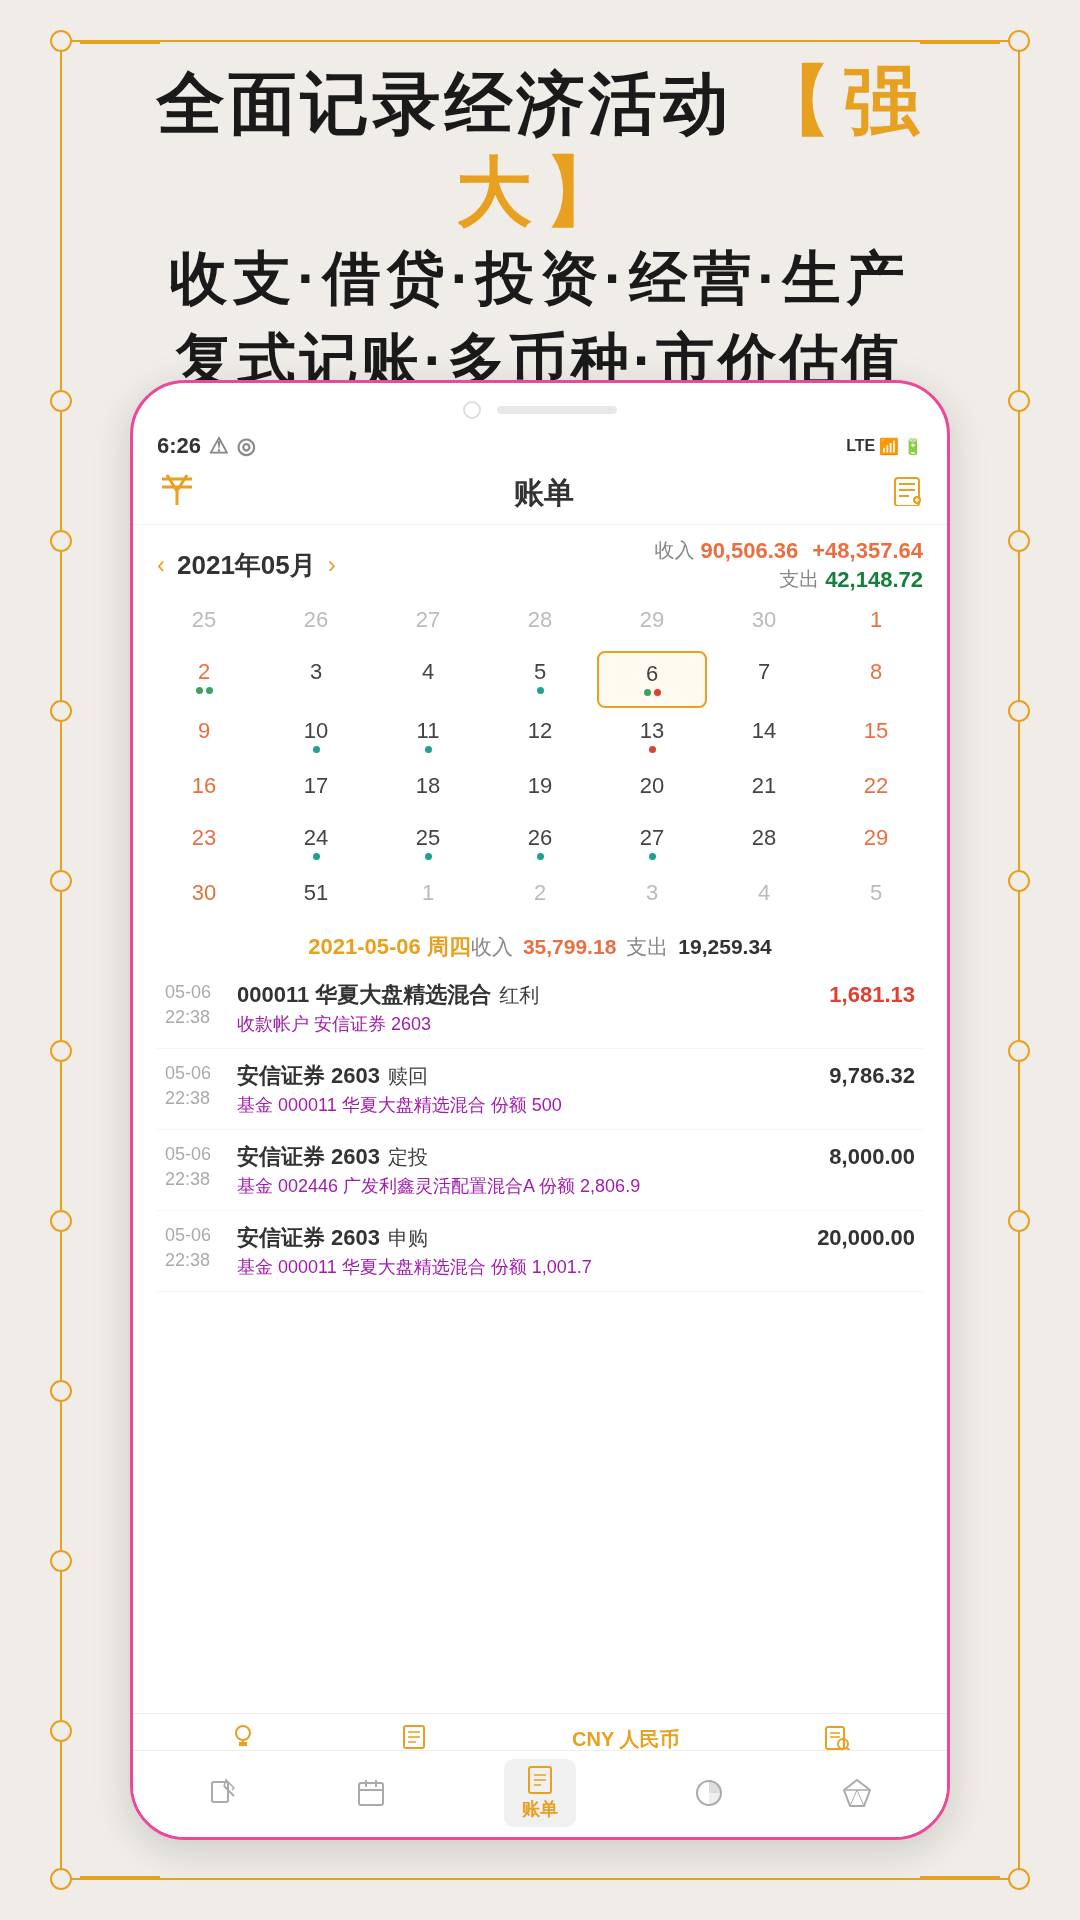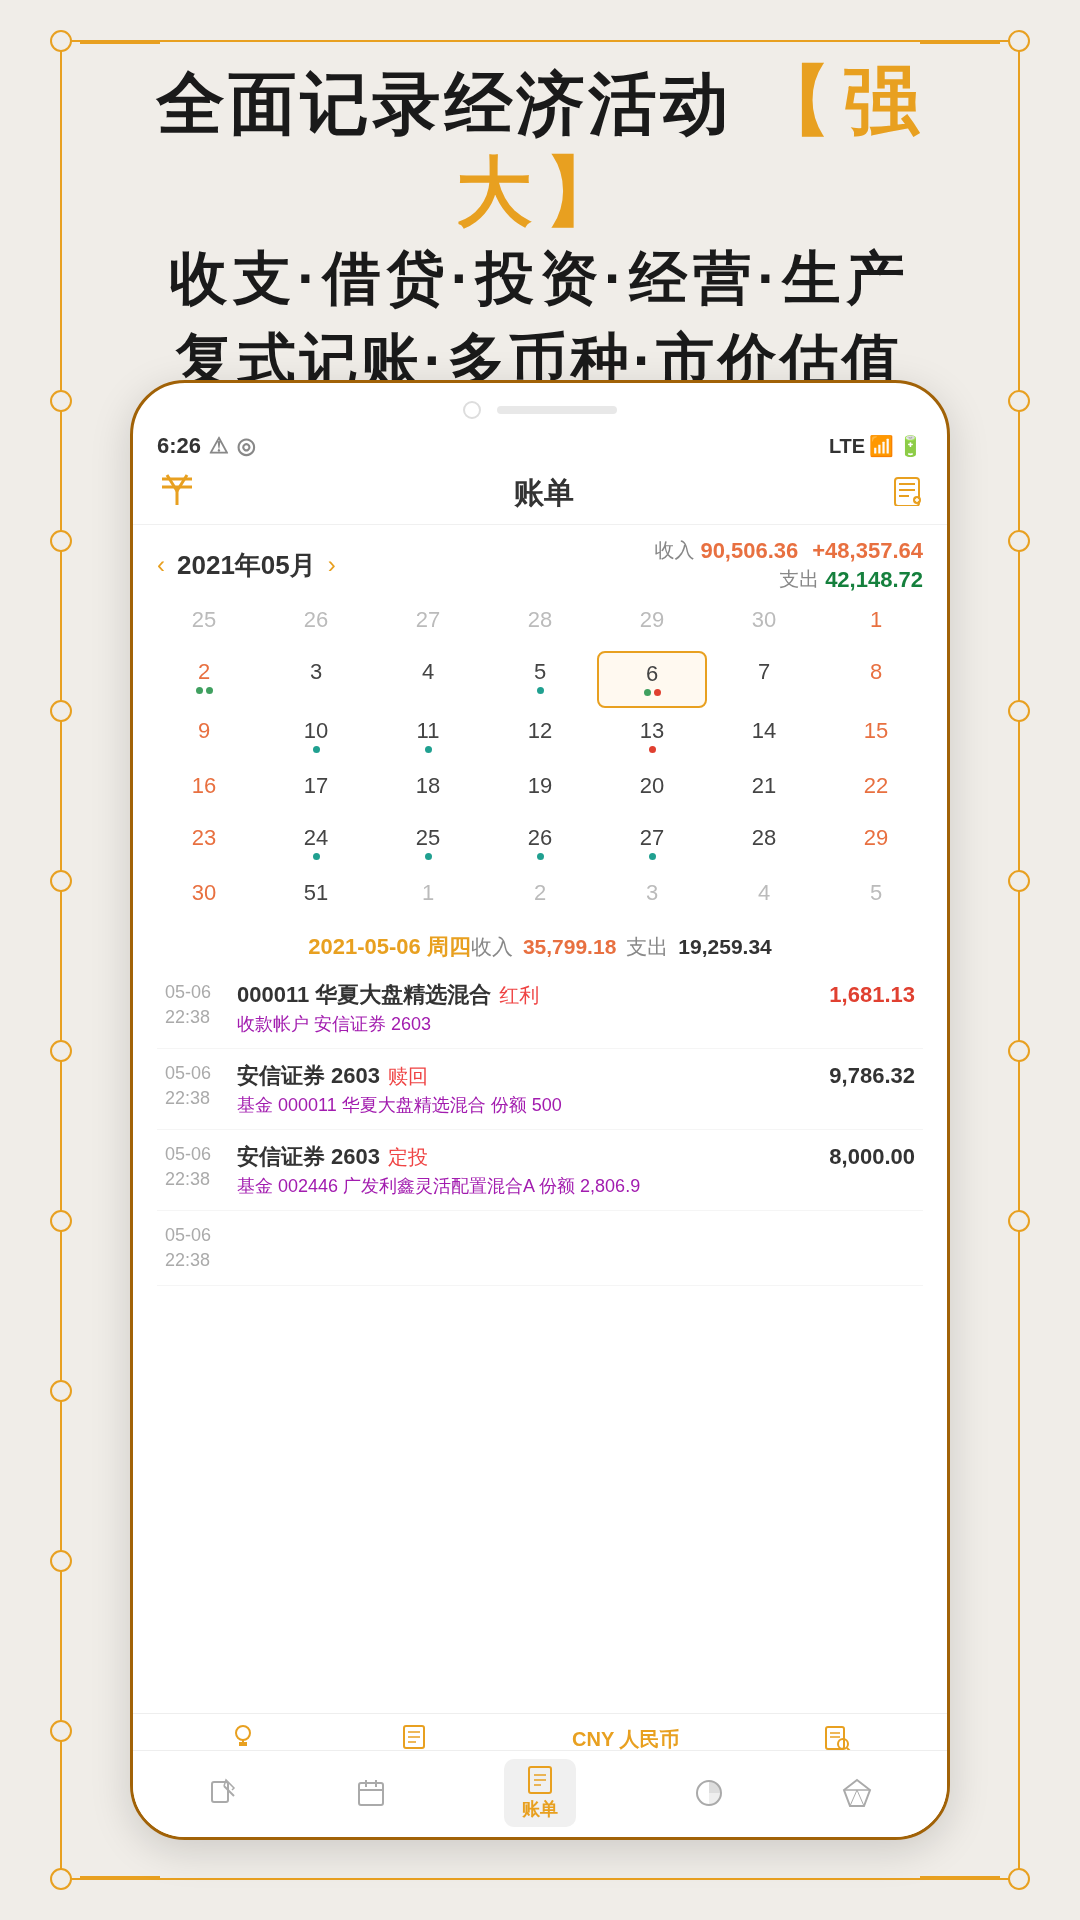--- a/index.html
+++ b/index.html
@@ -110,7 +110,7 @@
       bottom: 80px;
       background: #fff;
       border-radius: 55px;
-      border: 3px solid #a16207;
+      border: 3px solid #ec4899;
       box-shadow: 0 10px 40px rgba(0,0,0,0.15);
       overflow: hidden;
     }

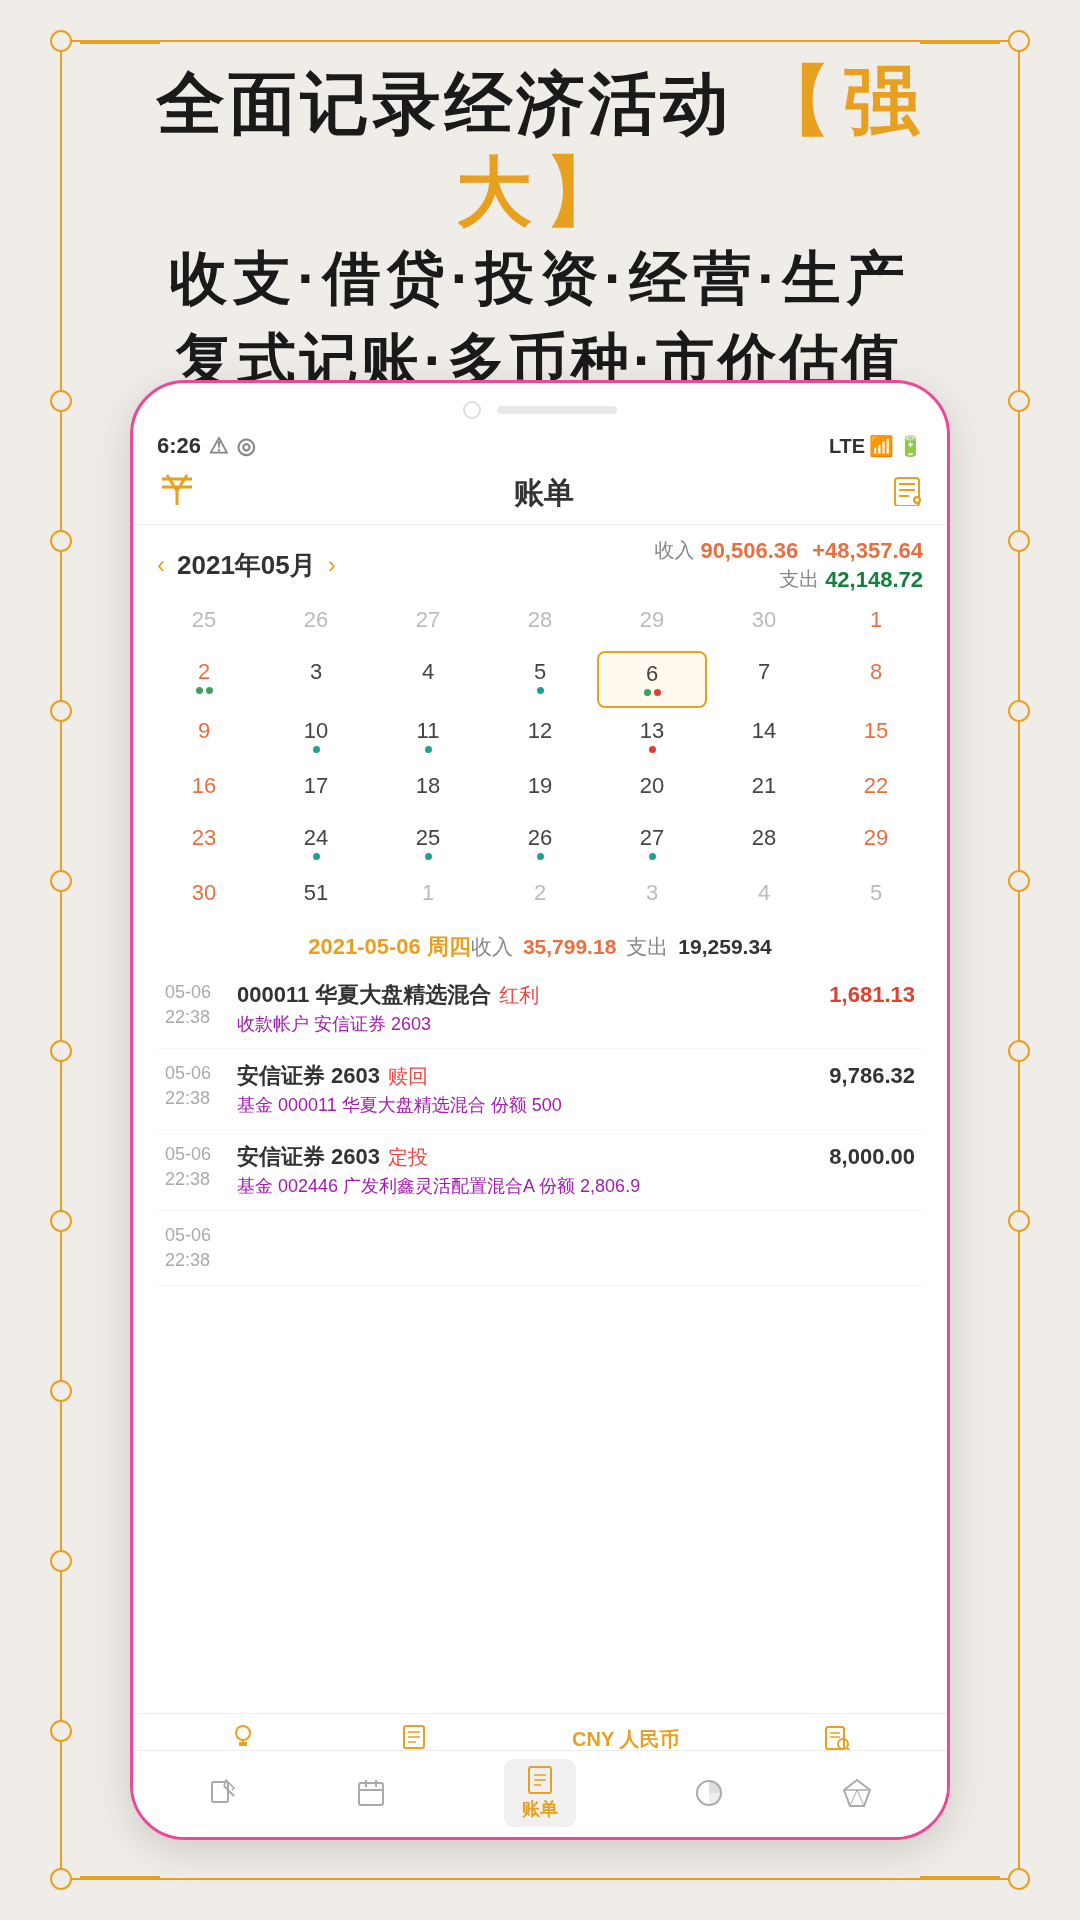--- a/index.html
+++ b/index.html
@@ -144,7 +144,7 @@
       color: #333;
     }
     .status-left { display: flex; align-items: center; gap: 8px; font-weight: 600; }
-    .status-right { display: flex; align-items: center; gap: 4px; font-size: 20px; font-weight: 600; }
+    .status-right { display: flex; align-items: center; gap: 4px; font-size: 16px; font-weight: 600; }
 
     
     .app-header {

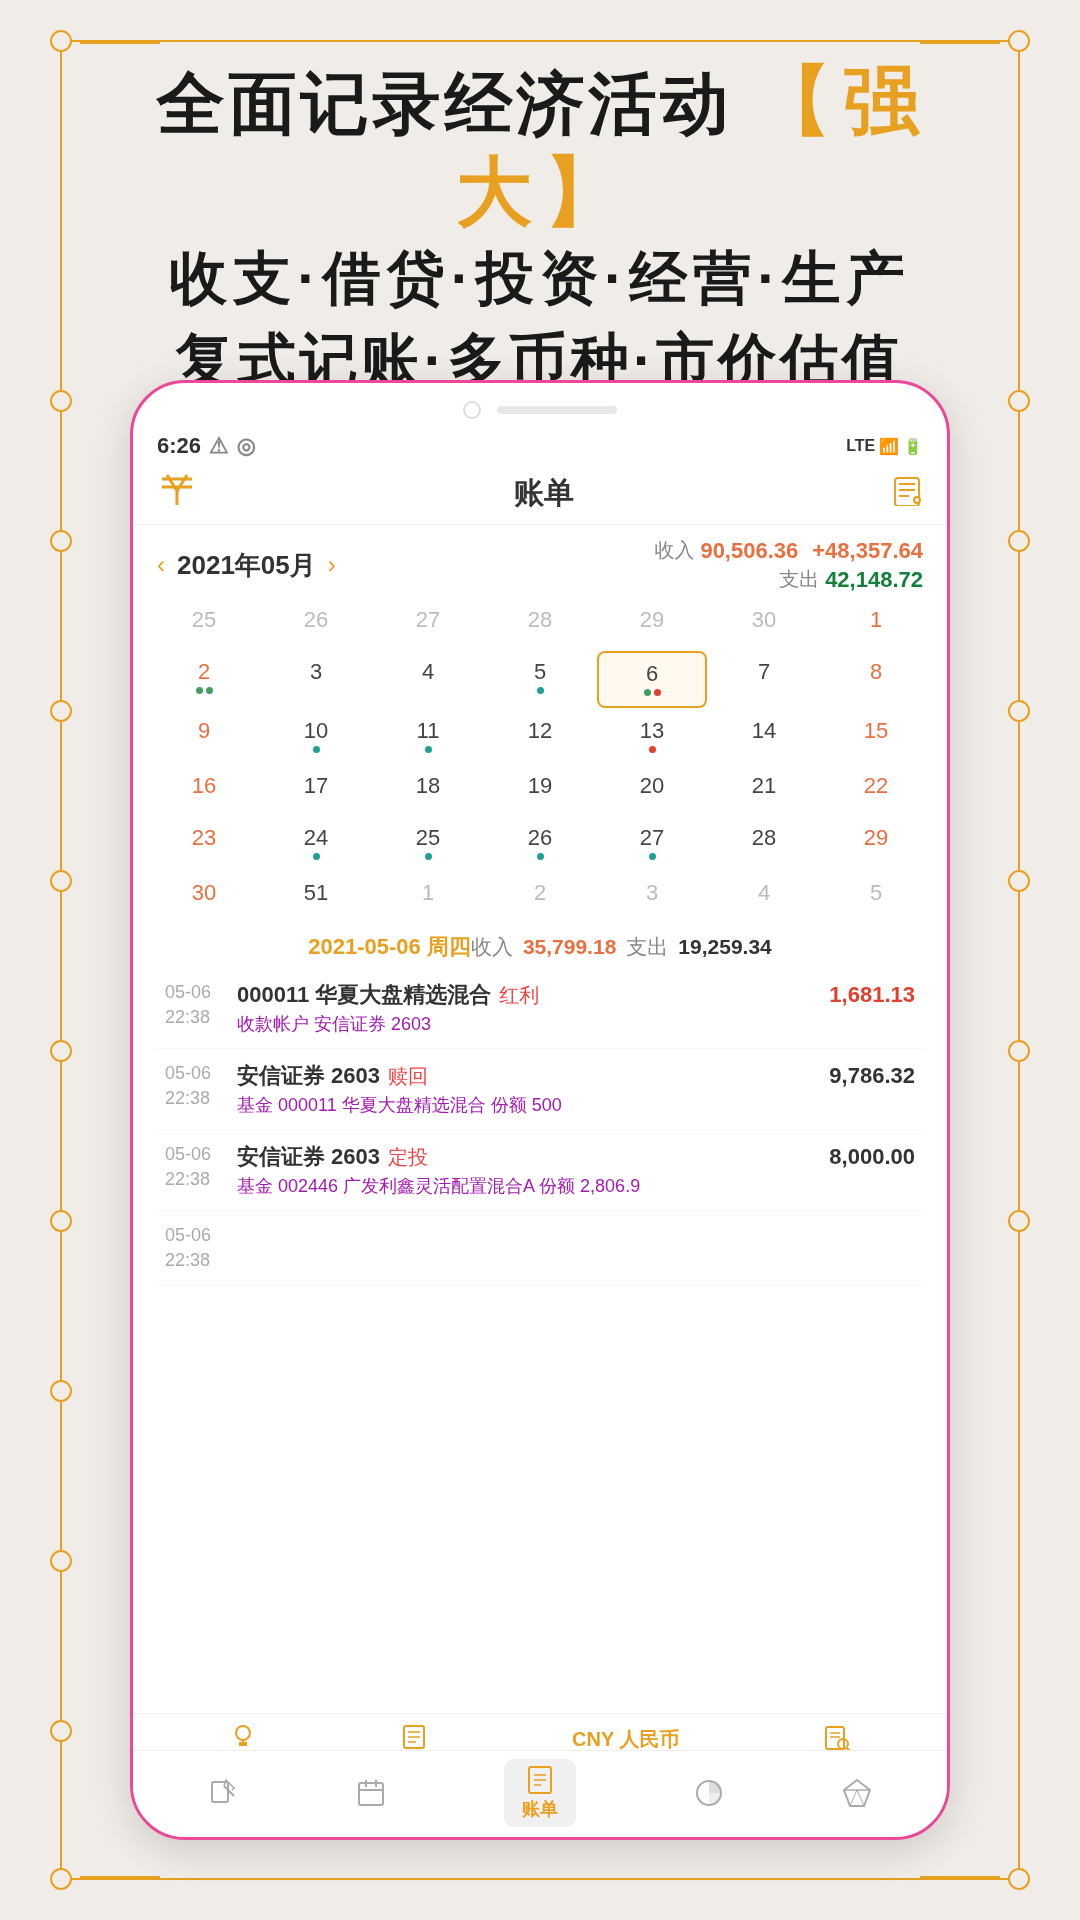--- a/index.html
+++ b/index.html
@@ -294,7 +294,7 @@
     }
     .trans-type {
       font-size: 20px;
-      color: #ef4444;
+      color: #404040;
       margin-left: 8px;
     }
     .trans-amount {

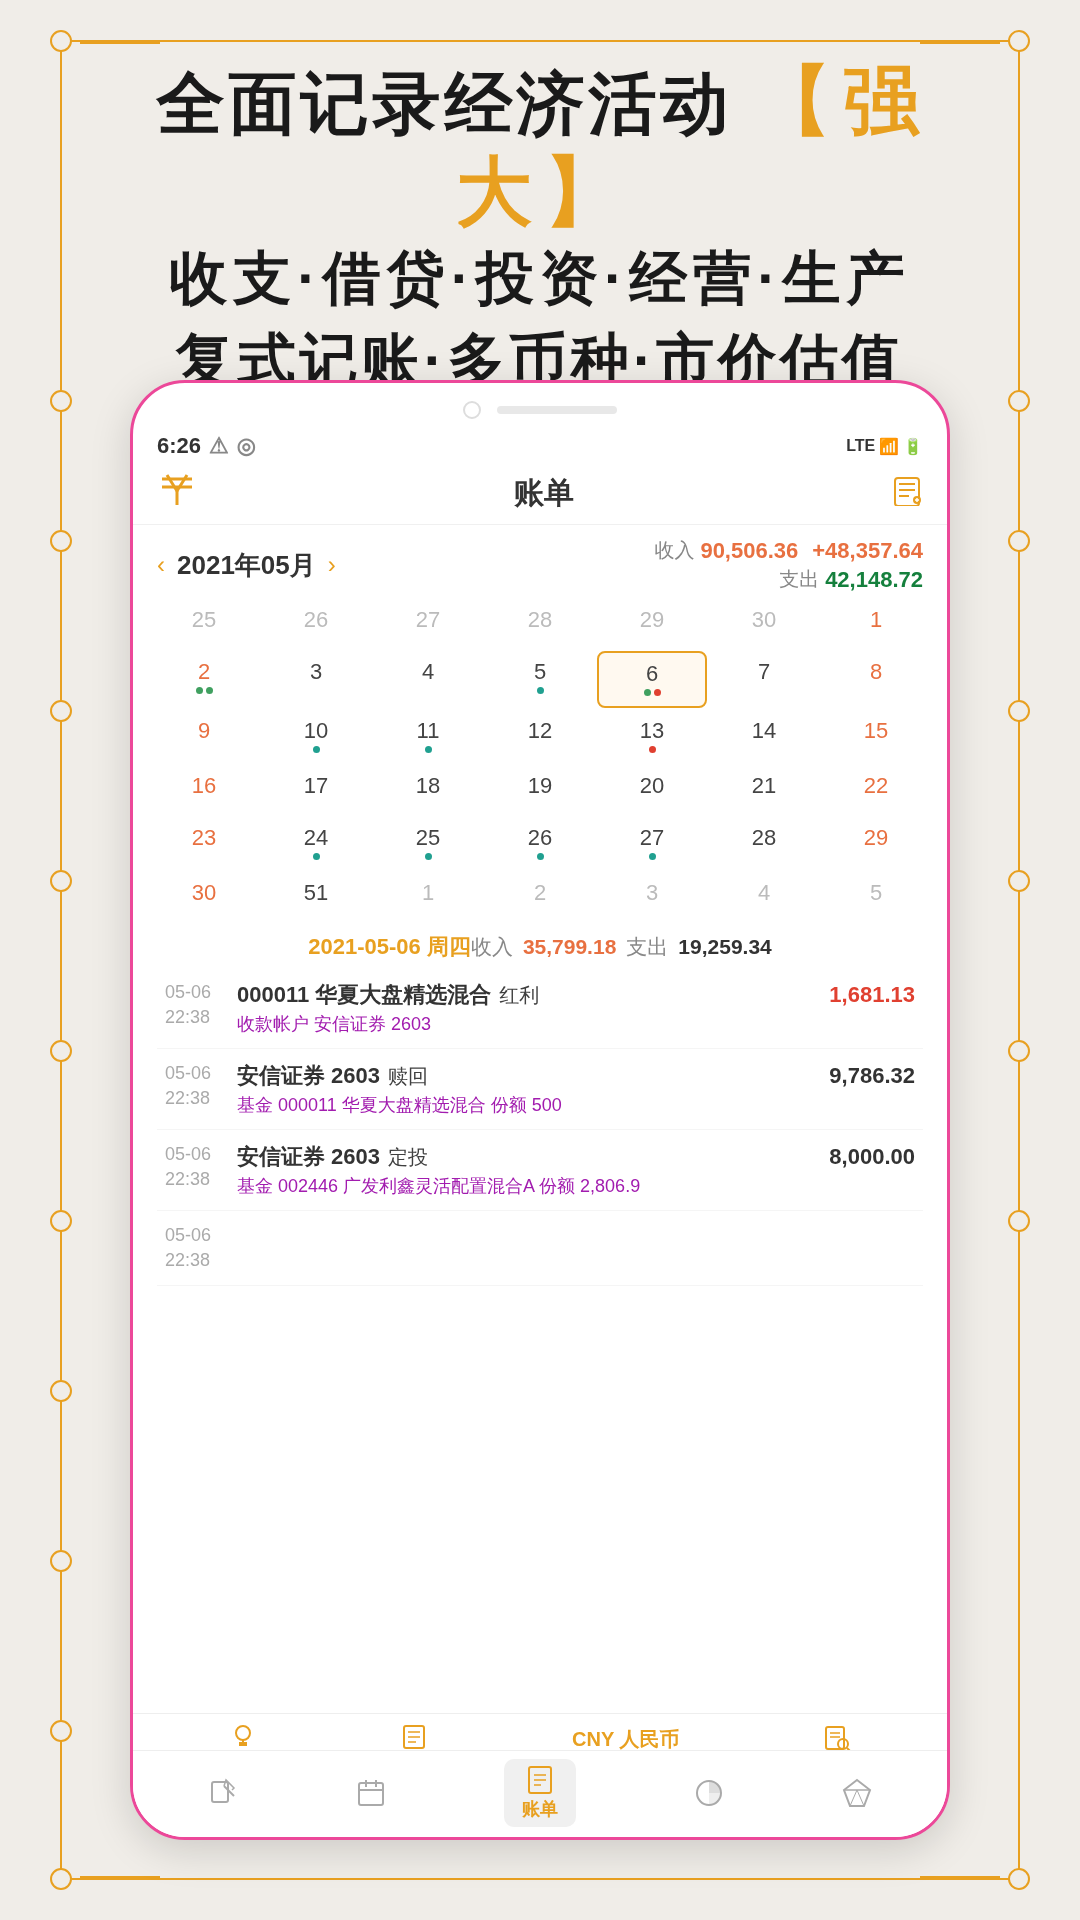--- a/index.html
+++ b/index.html
@@ -644,6 +644,13 @@
         </div>
         <div class="transaction-item">
           <div class="trans-time">05-06<br>22:38</div>
+          <div class="trans-info">
+            <div class="trans-main">
+              <div><span class="trans-name">安信证券 2603</span><span class="trans-type">申购</span></div>
+              <span class="trans-amount black">20,000.00</span>
+            </div>
+            <div class="trans-sub">基金 000011 华夏大盘精选混合 份额 1,001.7</div>
+          </div>
         </div>
       </div>
 

